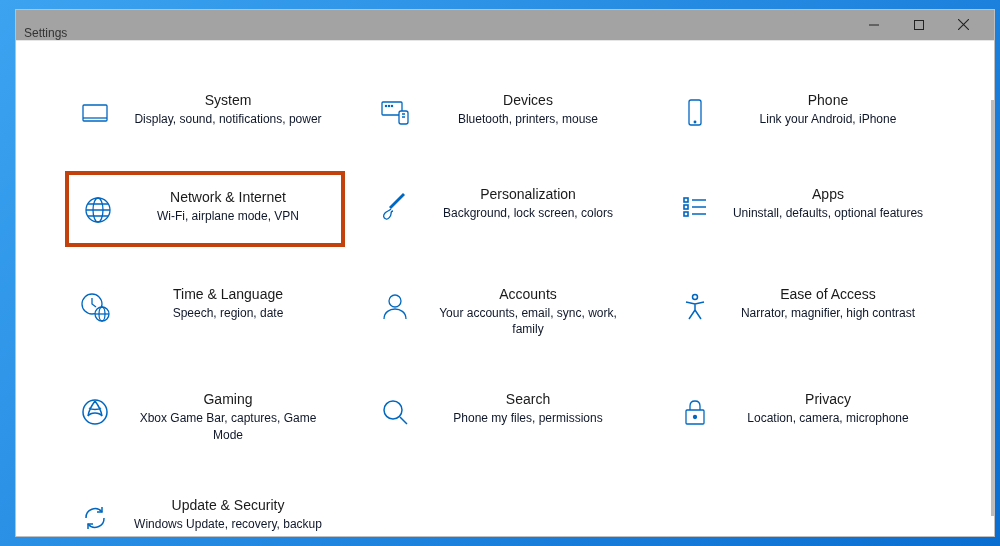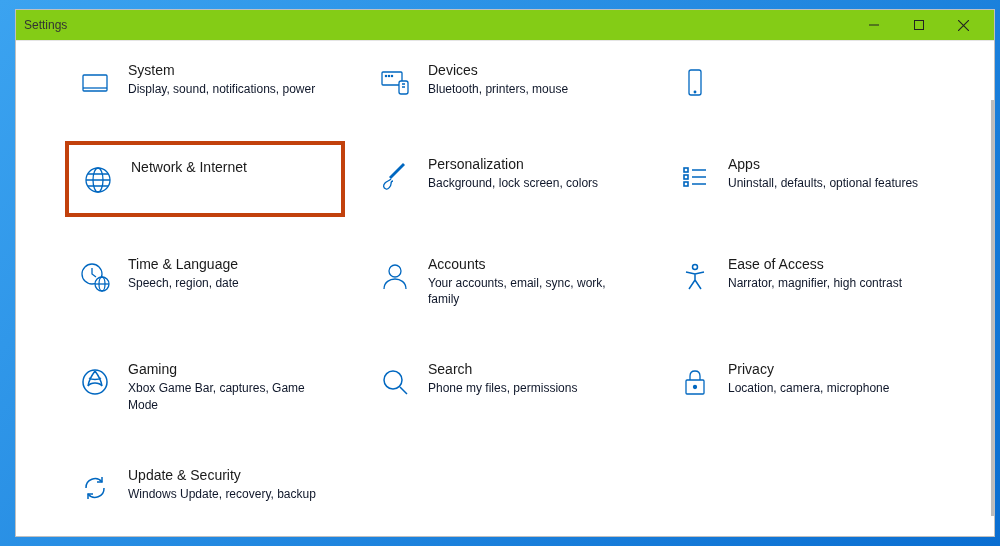--- a/index.html
+++ b/index.html
@@ -24,9 +24,9 @@
 }
 .titlebar {
   height: 31px;
-  background: #84cc16;
-  display: flex;
-  align-items: center;
+  background: #a3a3a3;
+  display: flex;
+  align-items: flex-end;
   padding: 0 8px;
   border-bottom: 1px solid #e5e5e5;
 }

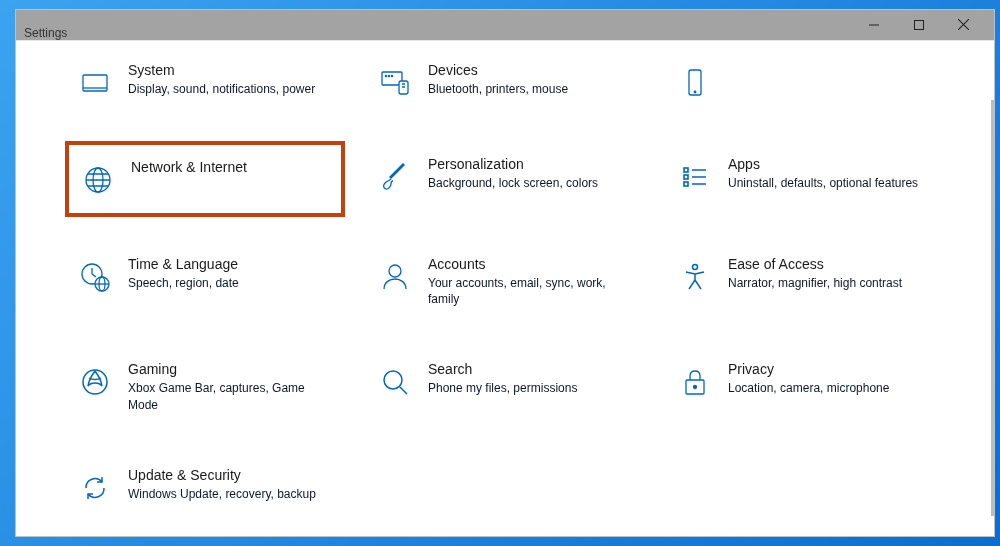--- a/index.html
+++ b/index.html
@@ -49,7 +49,8 @@
 .content {
   flex: 1;
   overflow-y: auto;
-  padding: 6px 40px 20px 40px;
+  padding: 36px 40px 20px 40px;
+  text-align: center;
 }
 .categories {
   display: grid;

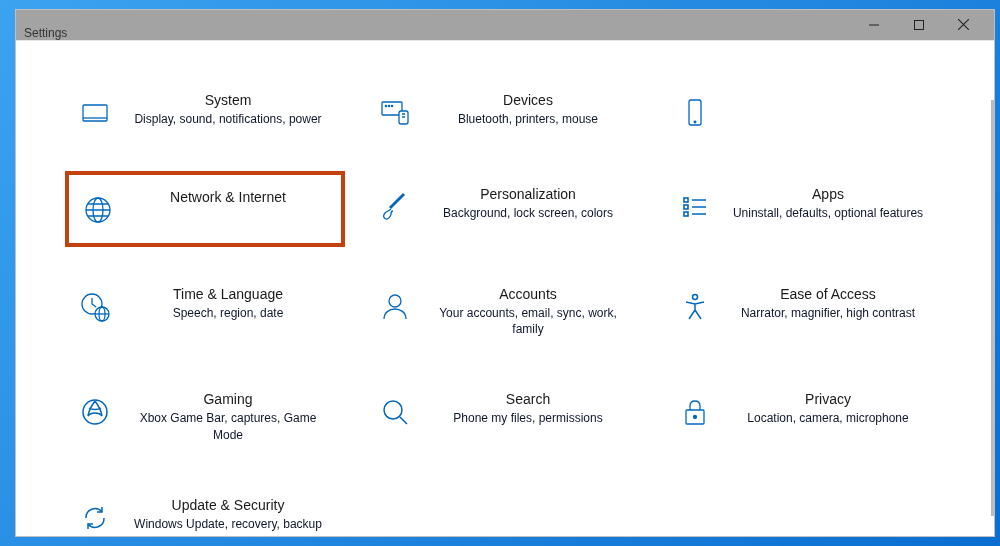--- a/index.html
+++ b/index.html
@@ -170,6 +170,10 @@
               <circle cx="16" cy="25" r="0.8" fill="currentColor"></circle>
             </svg>
         </div>
+        <div class="category-text">
+          <div class="category-title">Phone</div>
+          <div class="category-desc">Link your Android, iPhone</div>
+        </div>
       </div>
 
       <div class="category selected">

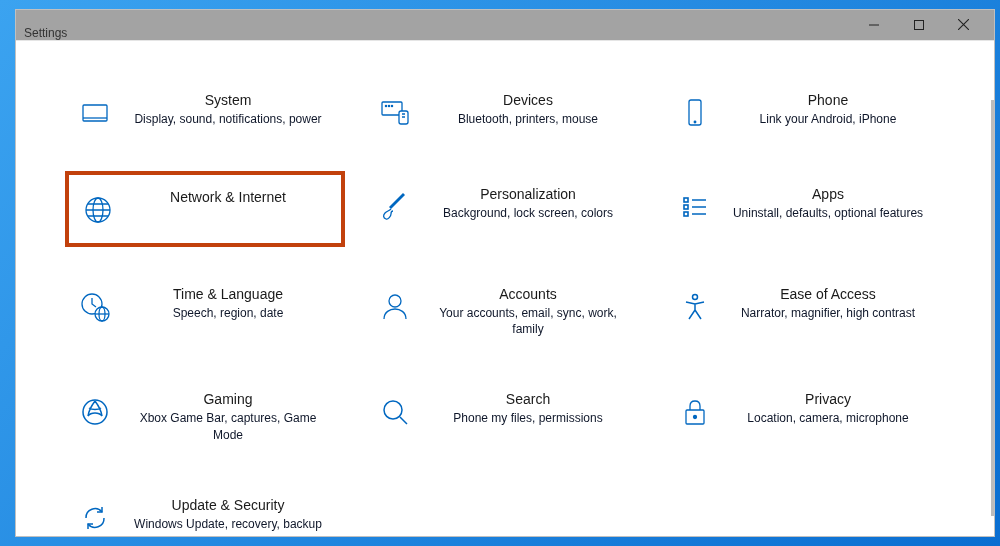--- a/index.html
+++ b/index.html
@@ -186,6 +186,7 @@
         </div>
         <div class="category-text">
           <div class="category-title">Network &amp; Internet</div>
+          <div class="category-desc">Wi-Fi, airplane mode, VPN</div>
         </div>
       </div>
 

